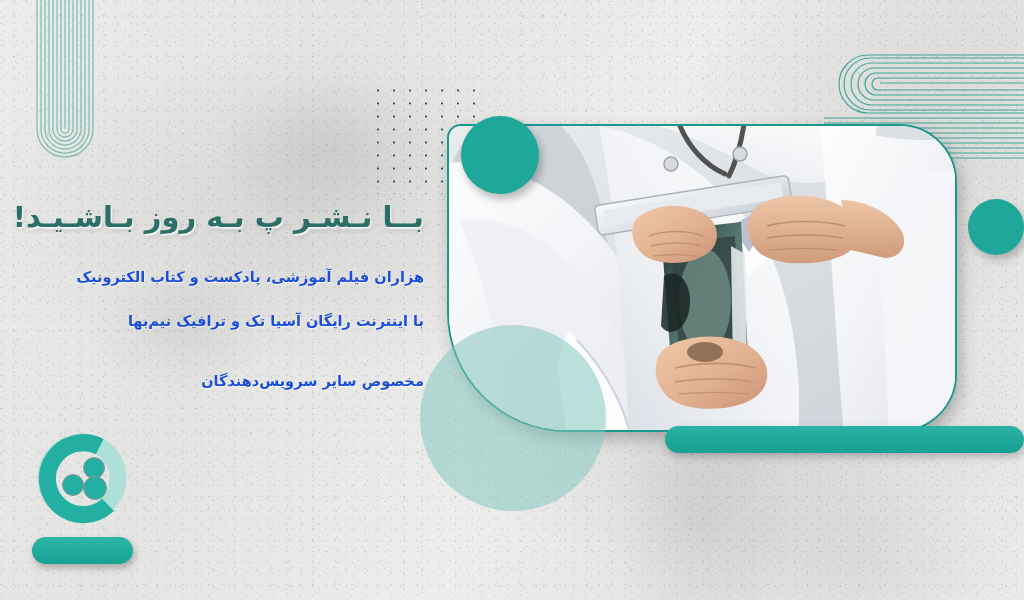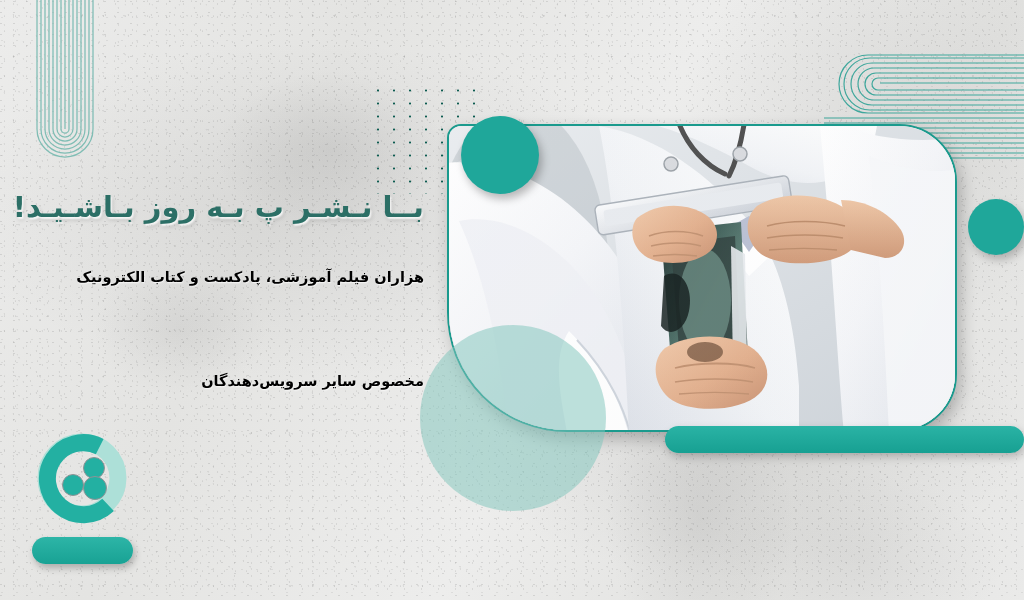--- a/index.html
+++ b/index.html
@@ -104,7 +104,7 @@
 
   
   .headline {
-    position:absolute; right:600px; top:190px;
+    position:absolute; right:600px; top:200px;
     width:410px;
     text-align:right;
     direction:rtl;

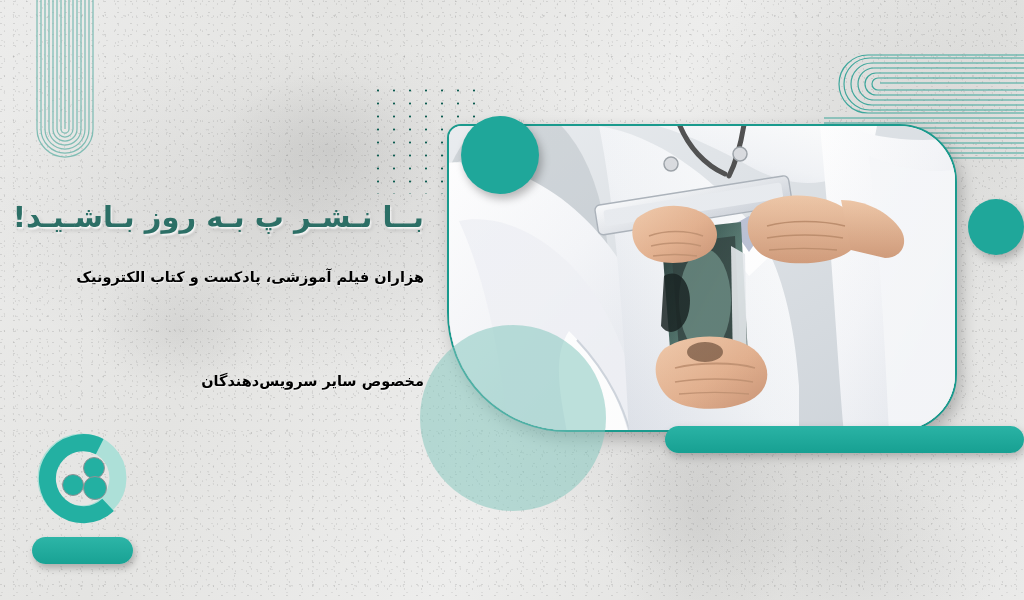--- a/index.html
+++ b/index.html
@@ -123,7 +123,7 @@
     direction:rtl;
     font-size:14.5px;
     font-weight:bold;
-    color:#000000;
+    color:#1d4ed8;
     white-space:nowrap;
     text-shadow:0.5px 1px 1.5px rgba(255,255,255,.8);
   }

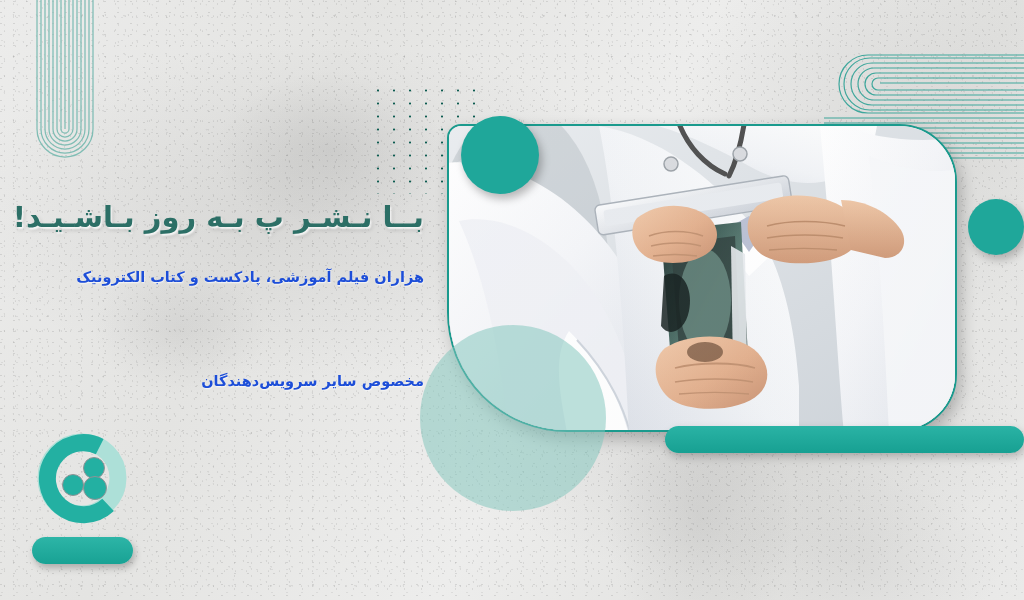--- a/index.html
+++ b/index.html
@@ -305,6 +305,7 @@
   <div class="headline">بــا نـشـر پ بـه روز بـاشـیـد!</div>
 
   <div class="sub sub1">هزاران فیلم آموزشی، پادکست و کتاب الکترونیک</div>
+  <div class="sub sub2">با اینترنت رایگان آسیا تک و ترافیک نیم‌بها</div>
   <div class="sub sub3">مخصوص سایر سرویس‌دهندگان</div>
 
   <div class="logo">

